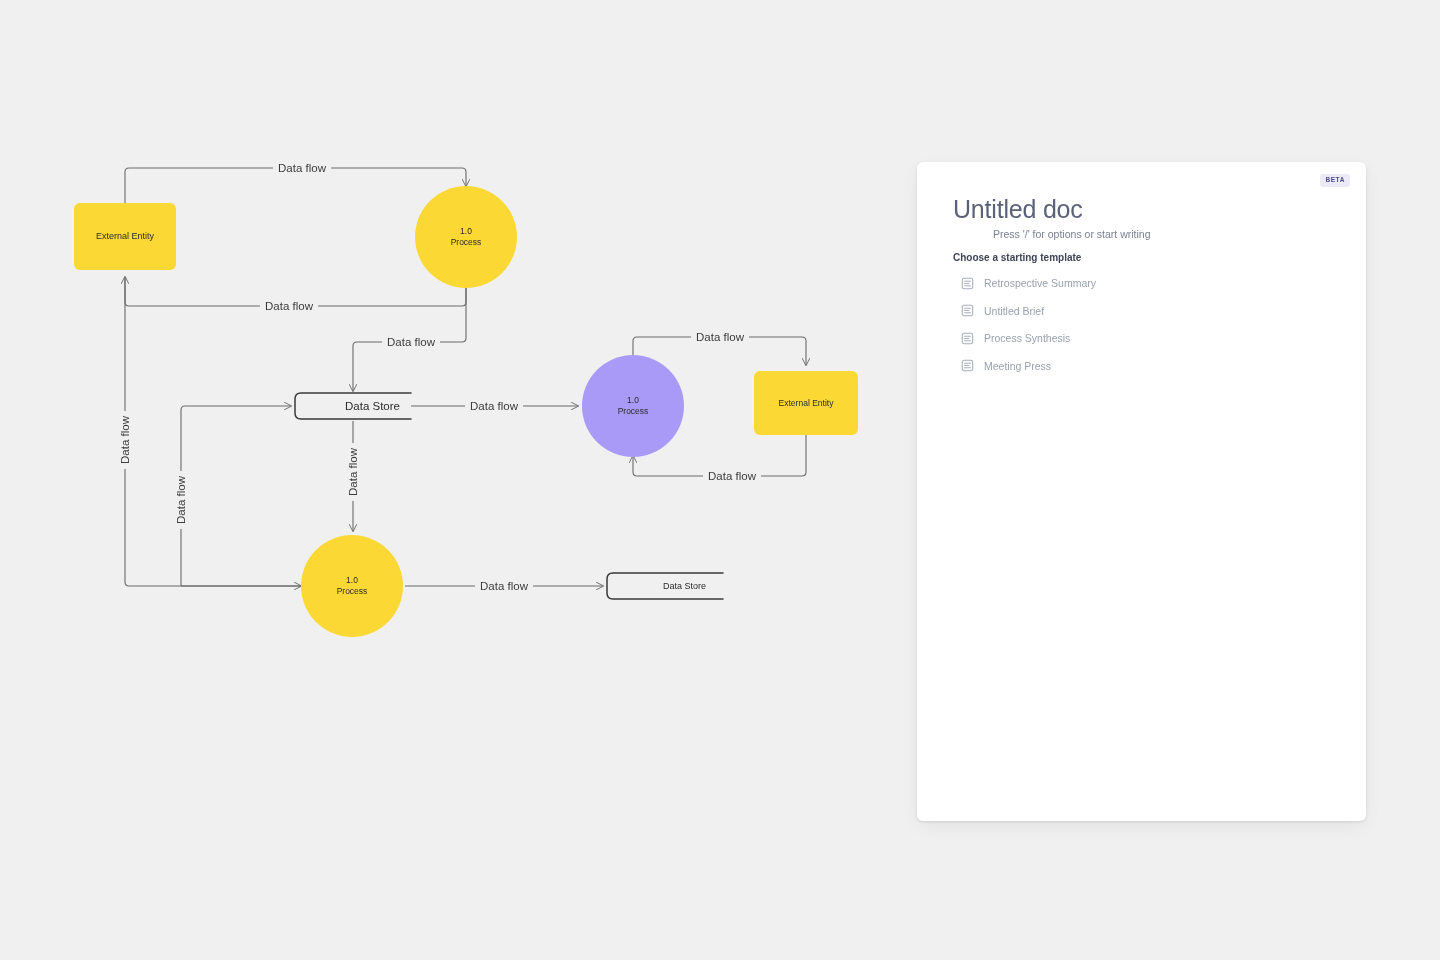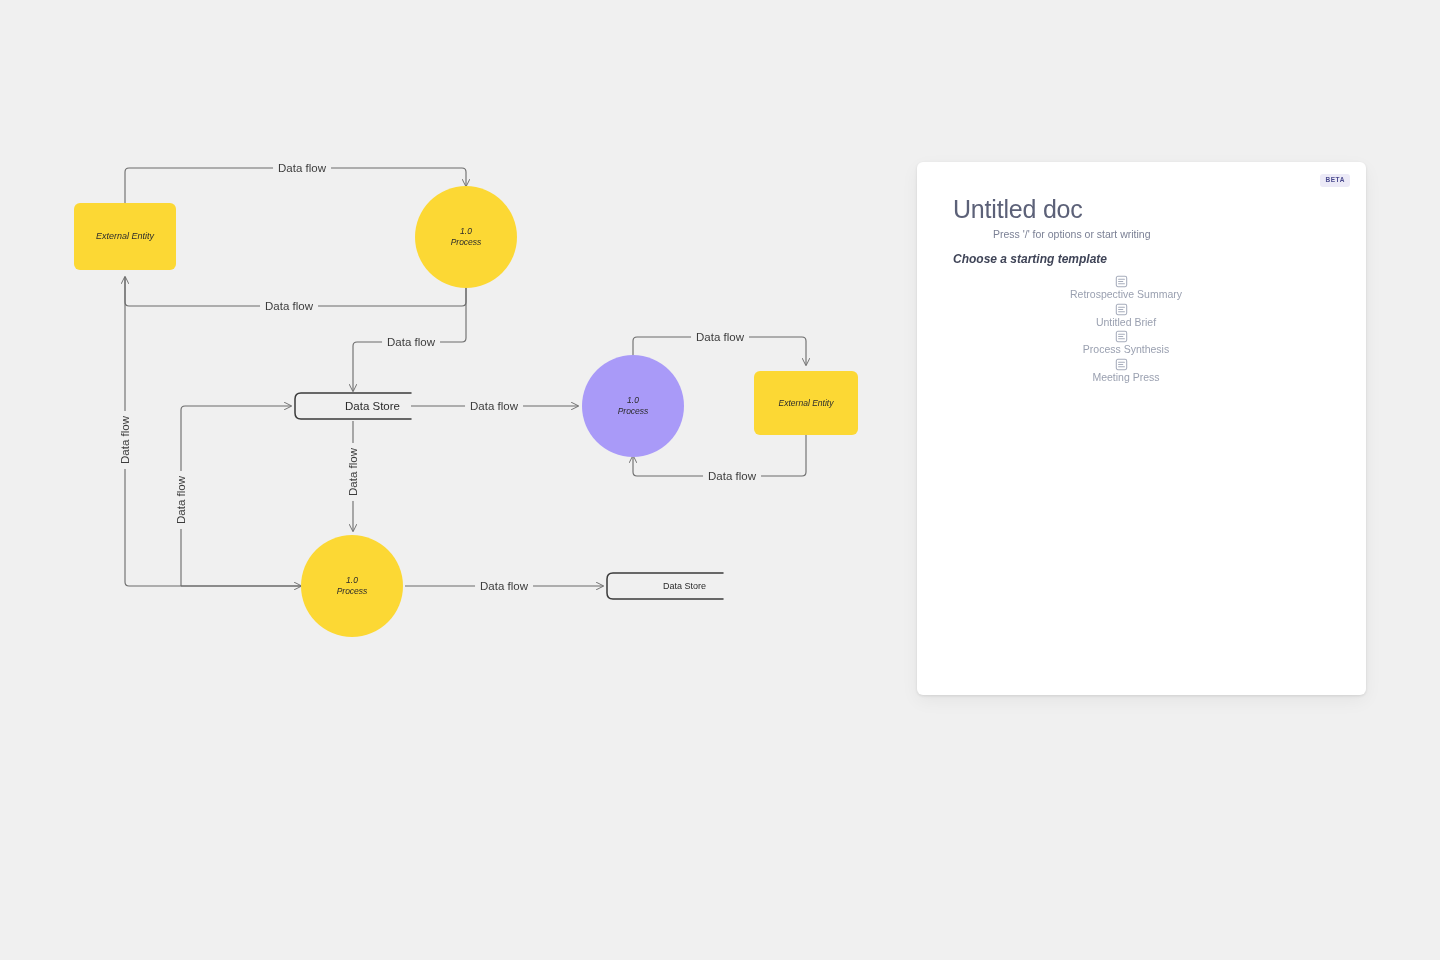--- a/index.html
+++ b/index.html
@@ -65,7 +65,7 @@
   #doc-card {
     position: absolute;
     left: 917px; top: 162px;
-    width: 449px; height: 533px;
+    width: 449px; height: 659px;
     background: #ffffff;
     border-radius: 6px;
     box-shadow: 0 1px 3px rgba(0,0,0,0.10), 0 6px 18px rgba(0,0,0,0.05);

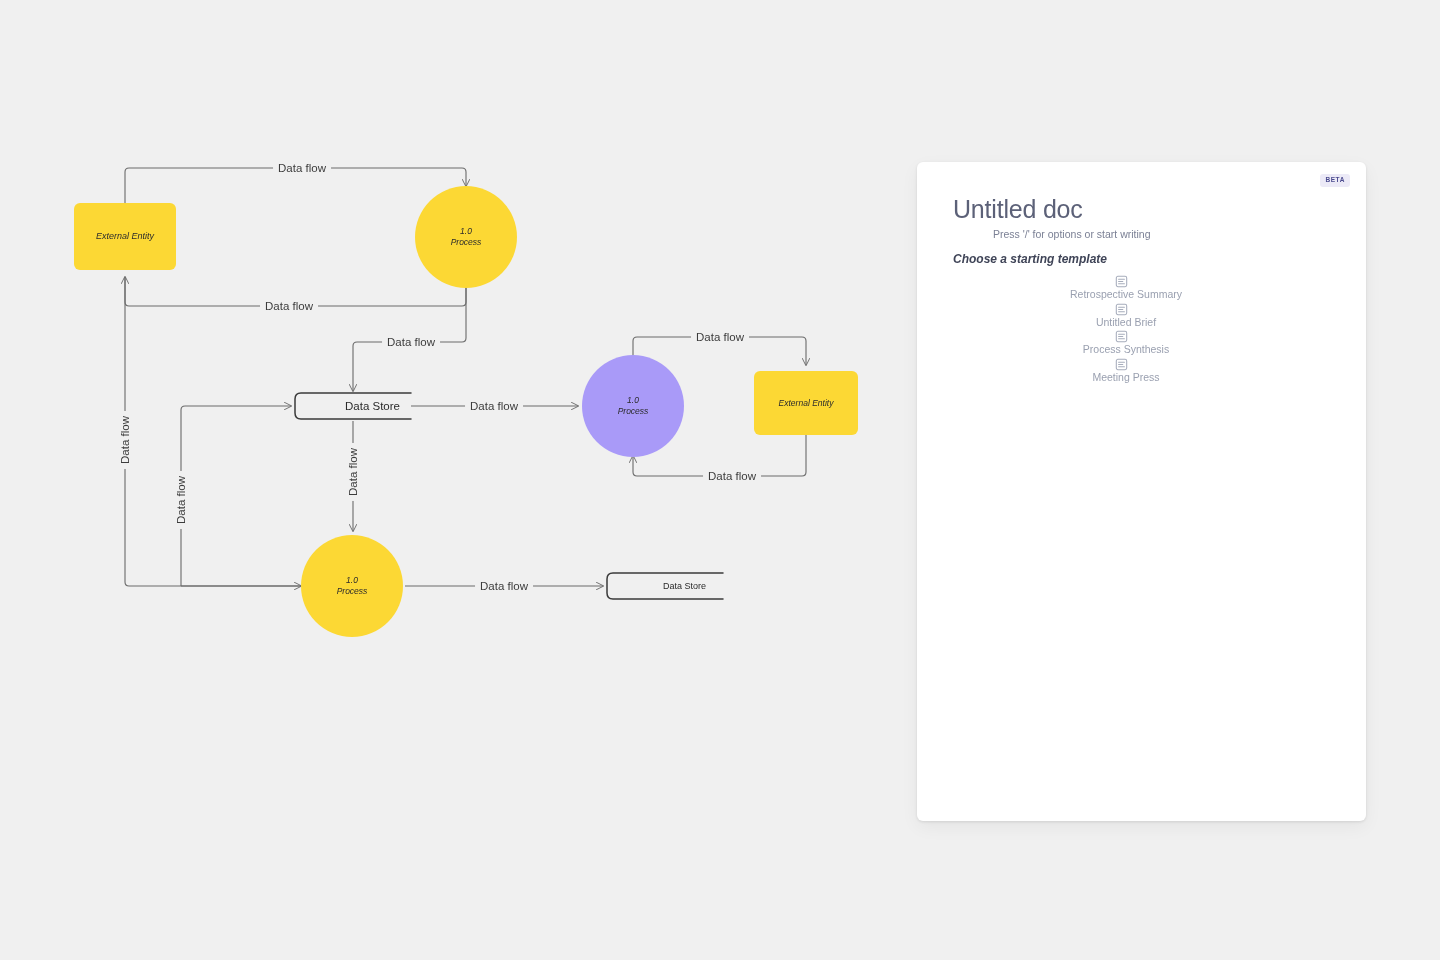--- a/index.html
+++ b/index.html
@@ -23,7 +23,6 @@
     color: #2b2b2b;
     pointer-events: none;
     line-height: 1.25;
-    font-style: italic;
   }
 
   .shape { position: absolute; }

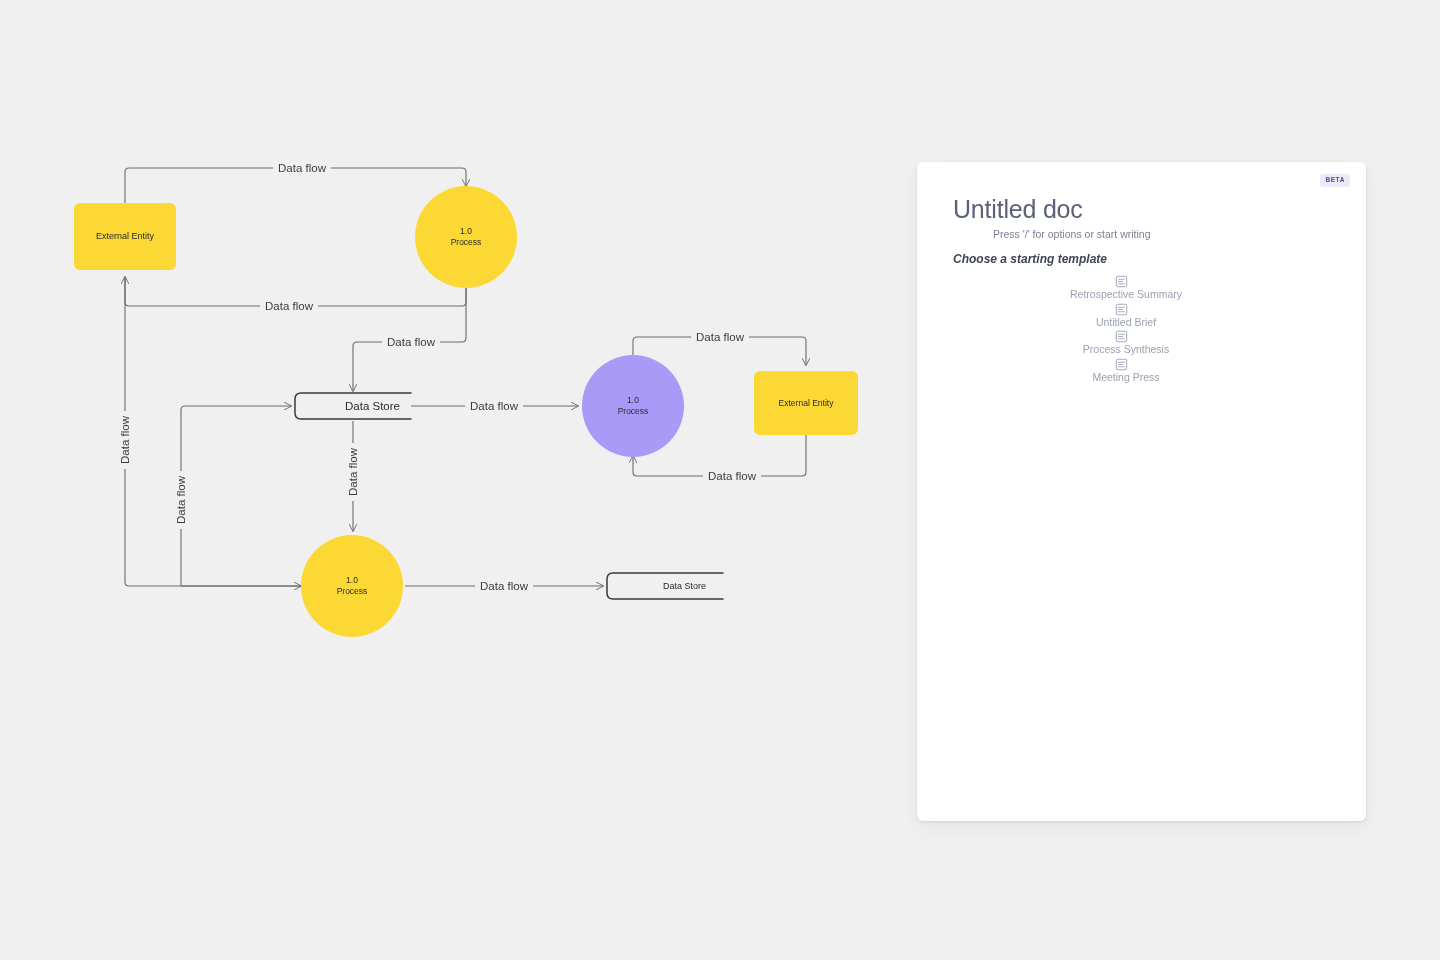--- a/index.html
+++ b/index.html
@@ -89,7 +89,7 @@
   }
   #tpl-heading {
     position: absolute; left: 36px; top: 90px;
-    font-size: 12px; font-weight: 700; color: #3f4457; font-style: italic;
+    font-size: 10px; font-weight: 700; color: #3f4457;
   }
   #tpl-list { position: absolute; left: 44px; top: 113px; width: 330px; }
   .tpl-item {

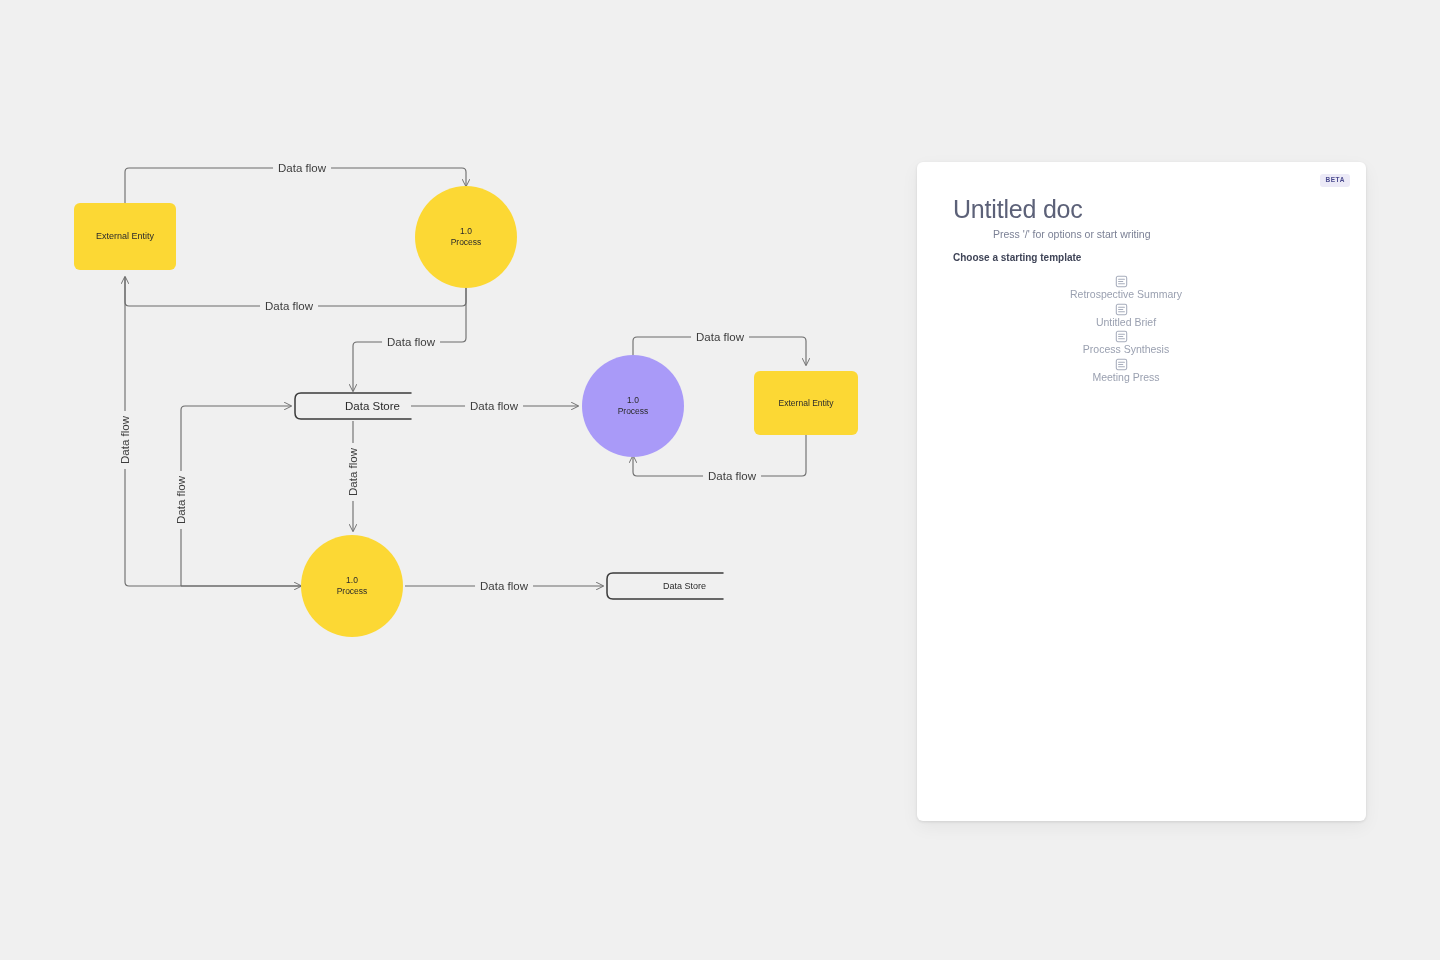--- a/index.html
+++ b/index.html
@@ -96,7 +96,6 @@
     display: flex; align-items: center;
     height: 16px; margin-bottom: 11.5px;
     cursor: pointer;
-    flex-direction: column;
   }
   .tpl-icon { width: 13px; height: 13px; margin-right: 10px; flex: 0 0 13px; display: block; }
   .tpl-label { font-size: 10.5px; color: #9aa0b0; }

